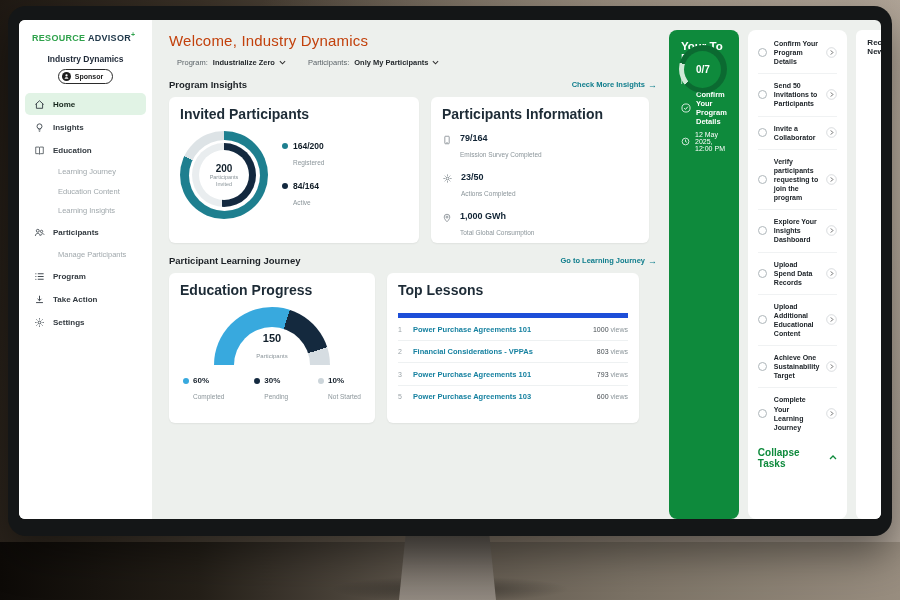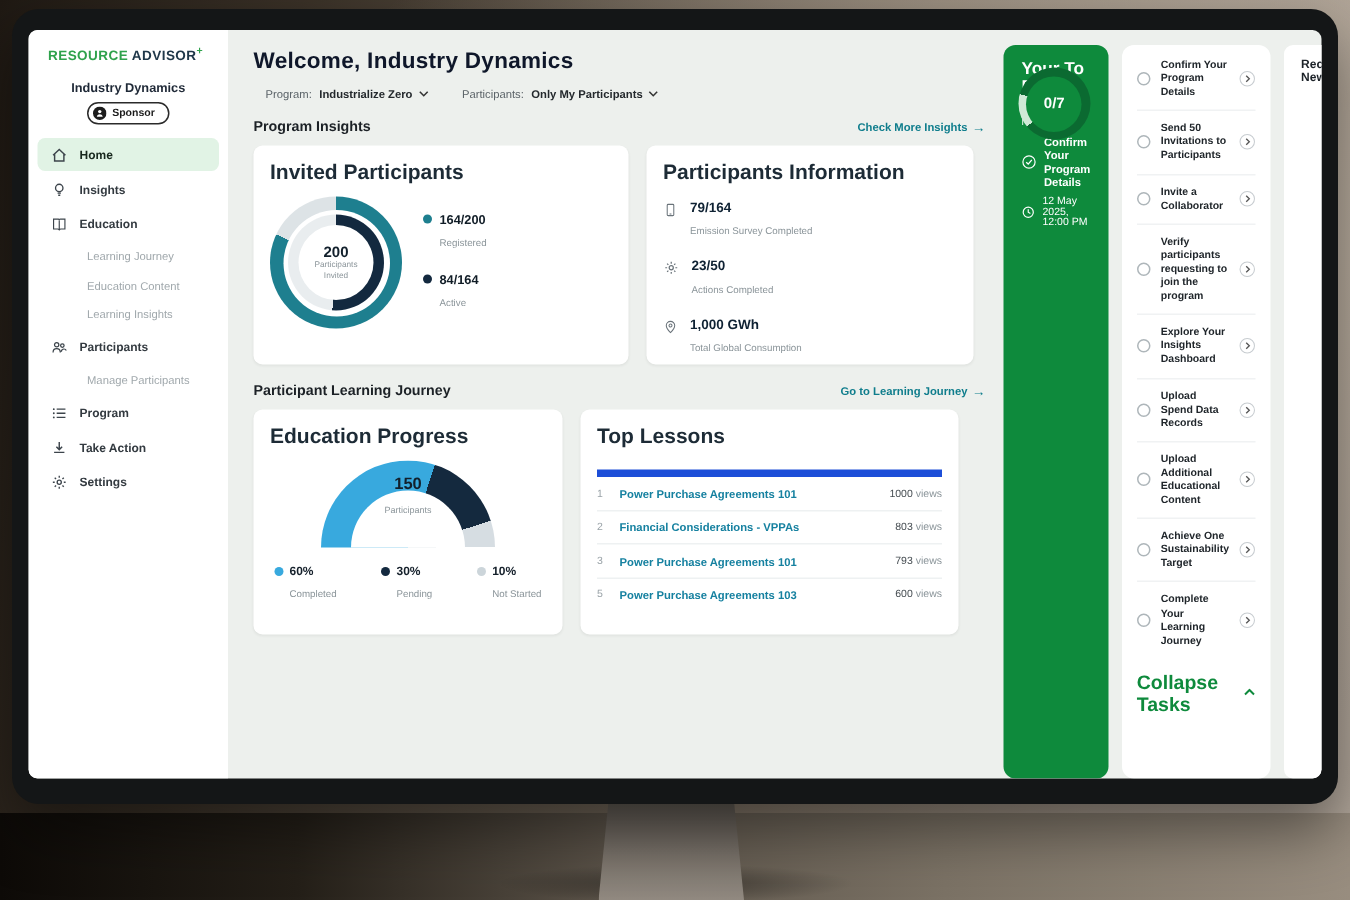--- a/index.html
+++ b/index.html
@@ -43,7 +43,7 @@
 
   
   .main { flex: 1; min-width: 0; padding: 12px 12px 0 17px; }
-  .page-title { font-size: 15px; font-weight: bold; color: #0f172a; letter-spacing: .2px; }
+  .page-title { font-size: 15px; font-weight: normal; color: #c2410c; letter-spacing: .2px; }
   .filters { display: flex; gap: 22px; margin-top: 9px; align-items: center; padding-left: 8px; }
   .filter { display: flex; align-items: center; gap: 5px; font-size: 7.5px; color: #5b6368; }
   .f-value { display: flex; align-items: center; gap: 4px; font-weight: bold; color: #24292d; cursor: pointer; }

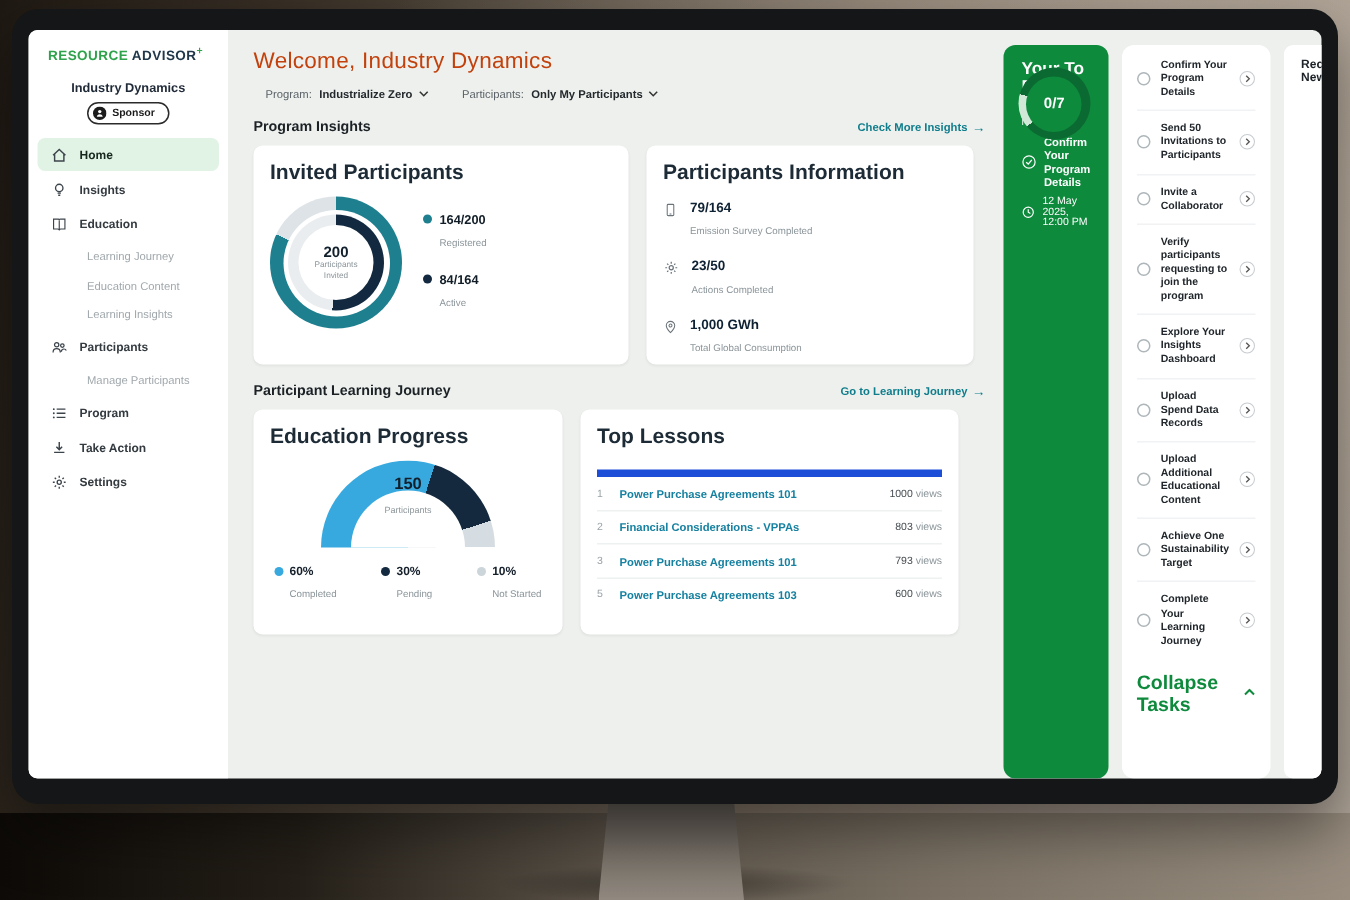--- a/index.html
+++ b/index.html
@@ -91,7 +91,7 @@
   .gauge-circle { position: absolute; left: 0; top: 0; width: 116px; height: 116px; border-radius: 50%;
     background: conic-gradient(#e4e9eb 0 180deg, transparent 180deg 360deg); transform: rotate(0deg); }
   .gauge-hole { position: absolute; left: 20px; top: 20px; width: 76px; height: 76px; border-radius: 50%; background: #fff; }
-  .gauge-text { position: absolute; left: 0; right: 0; bottom: 18px; text-align: center; }
+  .gauge-text { position: absolute; left: 0; right: 0; bottom: 3px; text-align: center; }
   .gauge-text b { display: block; font-size: 11px; color: #12202c; }
   .gauge-text small { font-size: 6px; color: #8b959a; }
   .gauge-legend { display: flex; justify-content: space-between; margin-top: 11px; padding: 0 3px; }

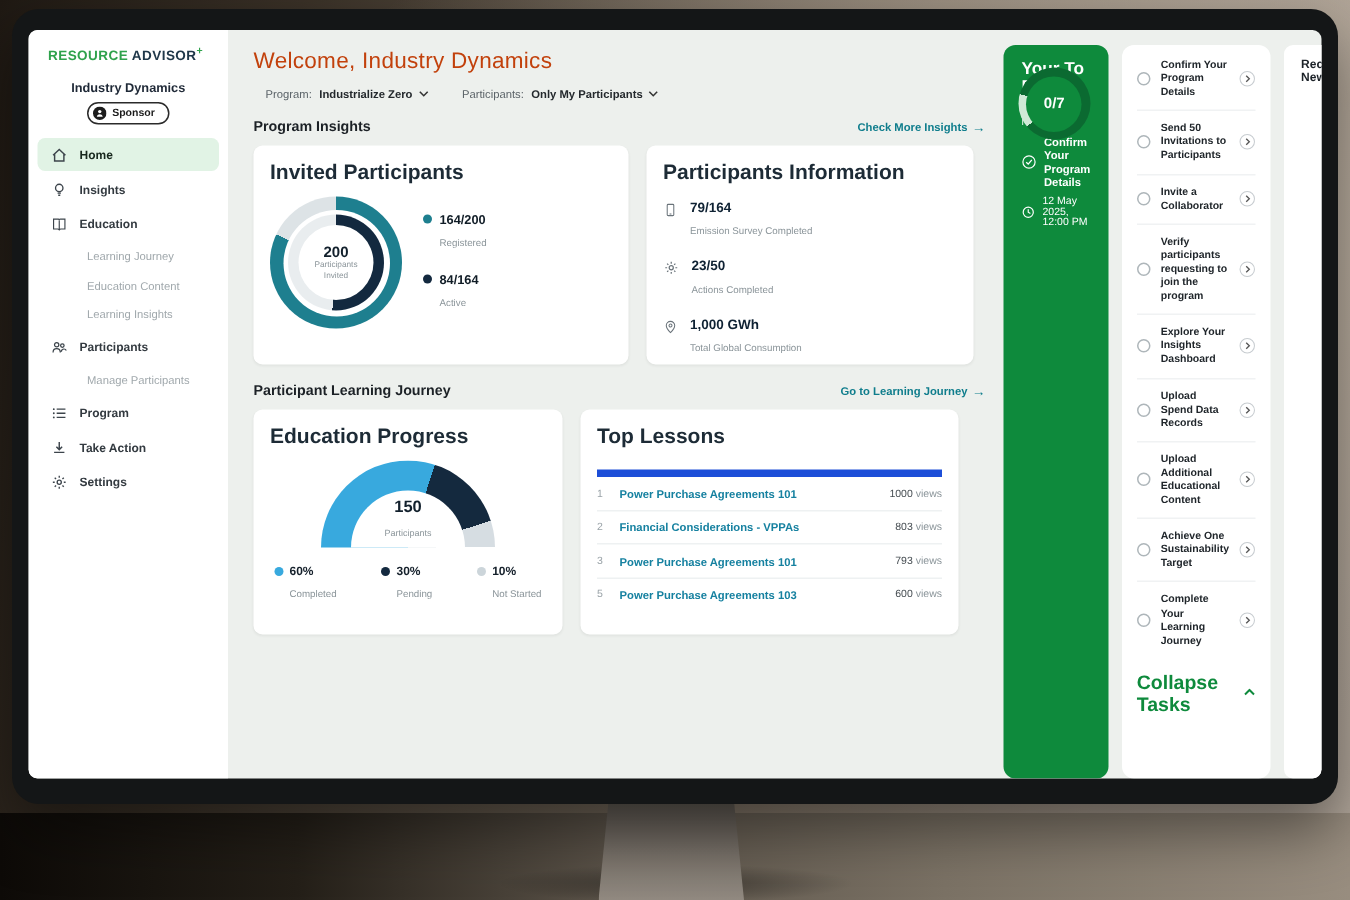--- a/index.html
+++ b/index.html
@@ -125,7 +125,7 @@
   .task-label { flex: 1; font-size: 7px; font-weight: 600; color: #20262b; line-height: 1.3; }
   .task-chev { flex: none; display: flex; }
   .collapse { display: flex; align-items: center; justify-content: center; gap: 4px; padding: 8px 0 6px;
-    color: #0e8a3c; font-weight: bold; font-size: 13px; cursor: pointer; }
+    color: #0e8a3c; font-weight: bold; font-size: 10px; cursor: pointer; }
   .news-card { background: #fff; border-radius: 6px; padding: 8px 11px; font-size: 8px; font-weight: bold; color: #1d2329; }
 </style>
 </head>

